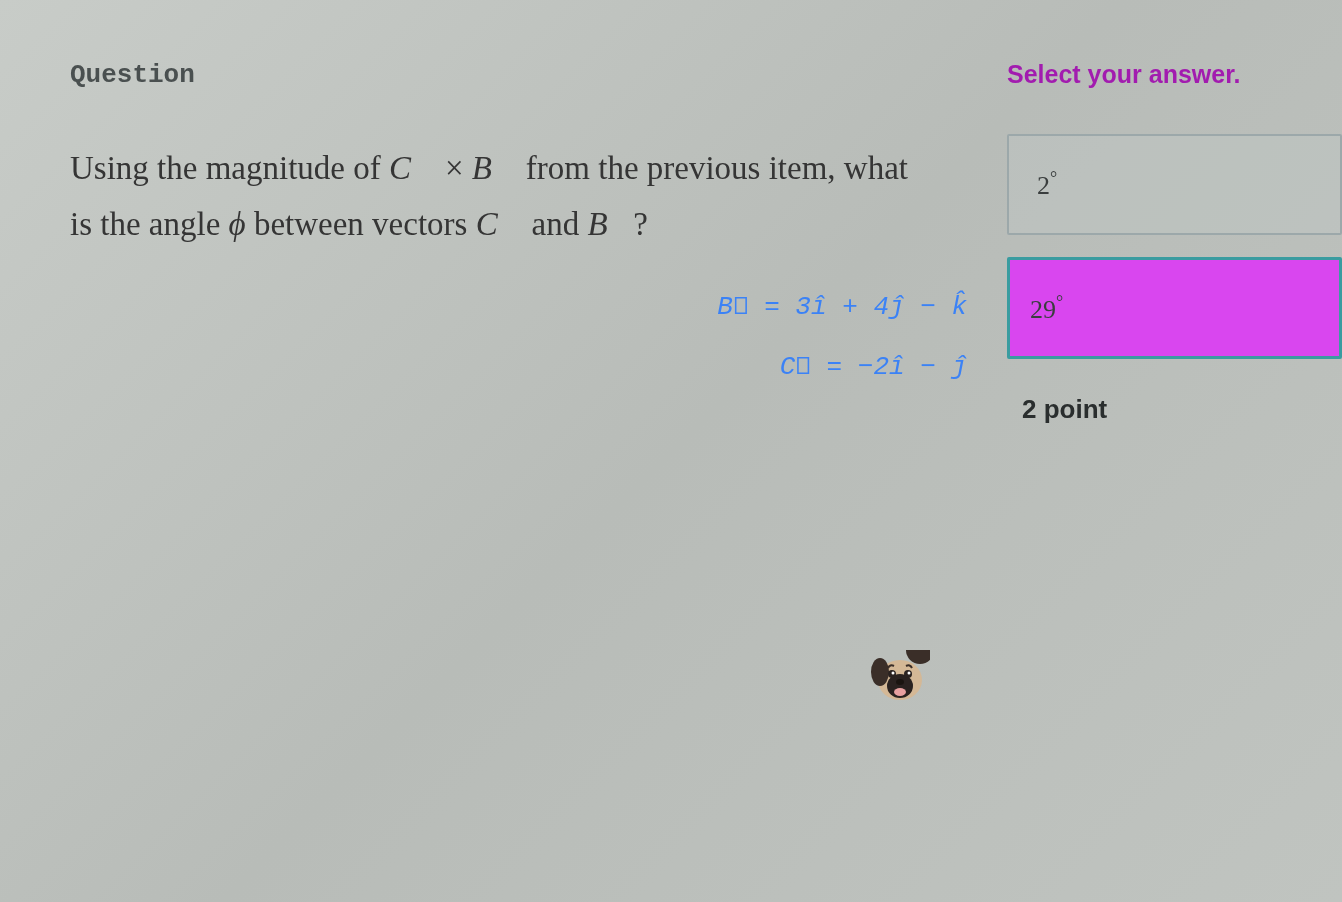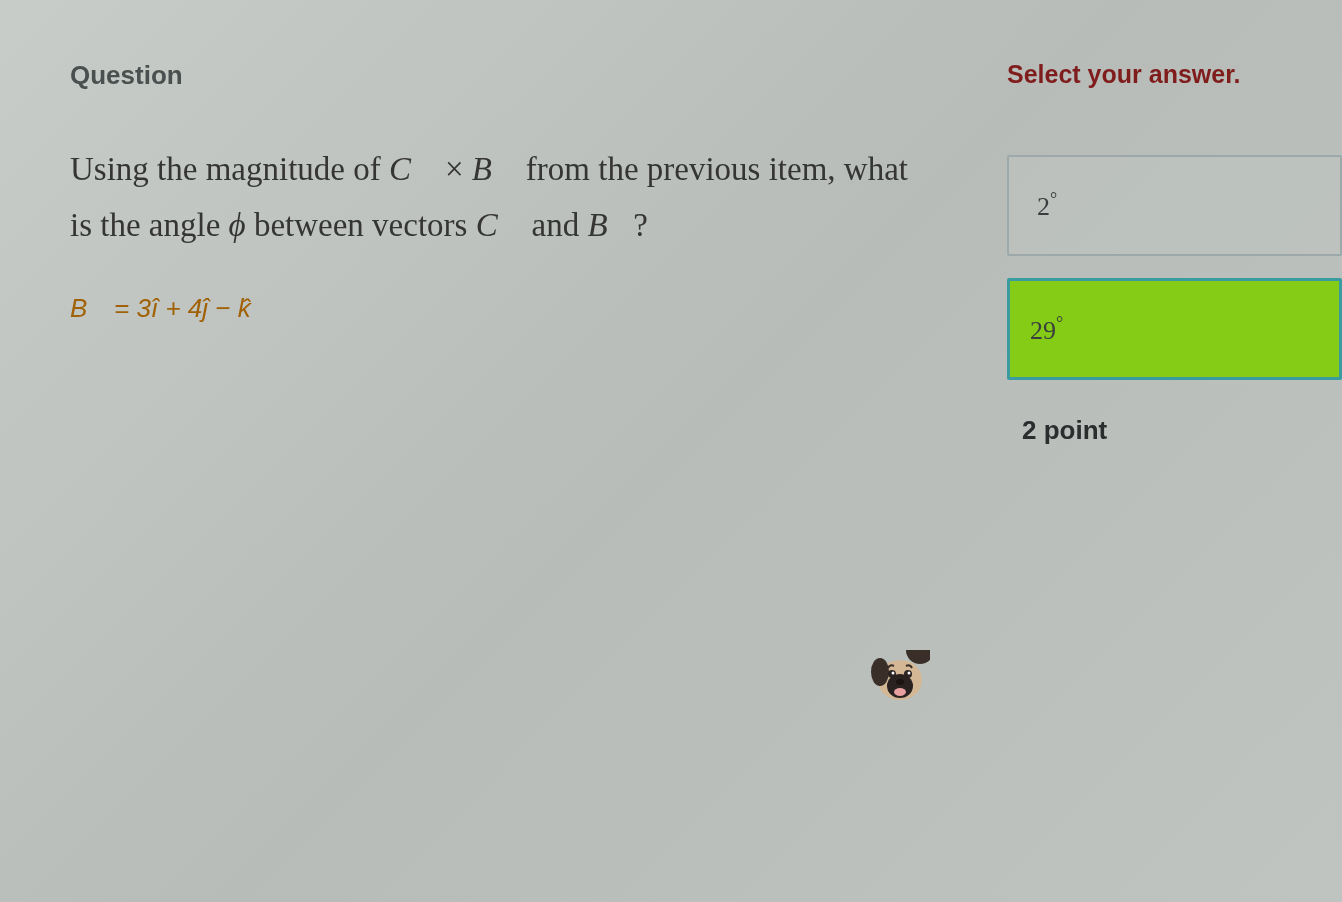--- a/index.html
+++ b/index.html
@@ -25,7 +25,7 @@
       padding-right: 40px;
     }
     .question-heading {
-      font-family: Liberation Sans, sans-serif;
+      font-family: Liberation Mono, monospace;
       font-weight: 700;
       font-size: 26px;
       color: #4a5050;

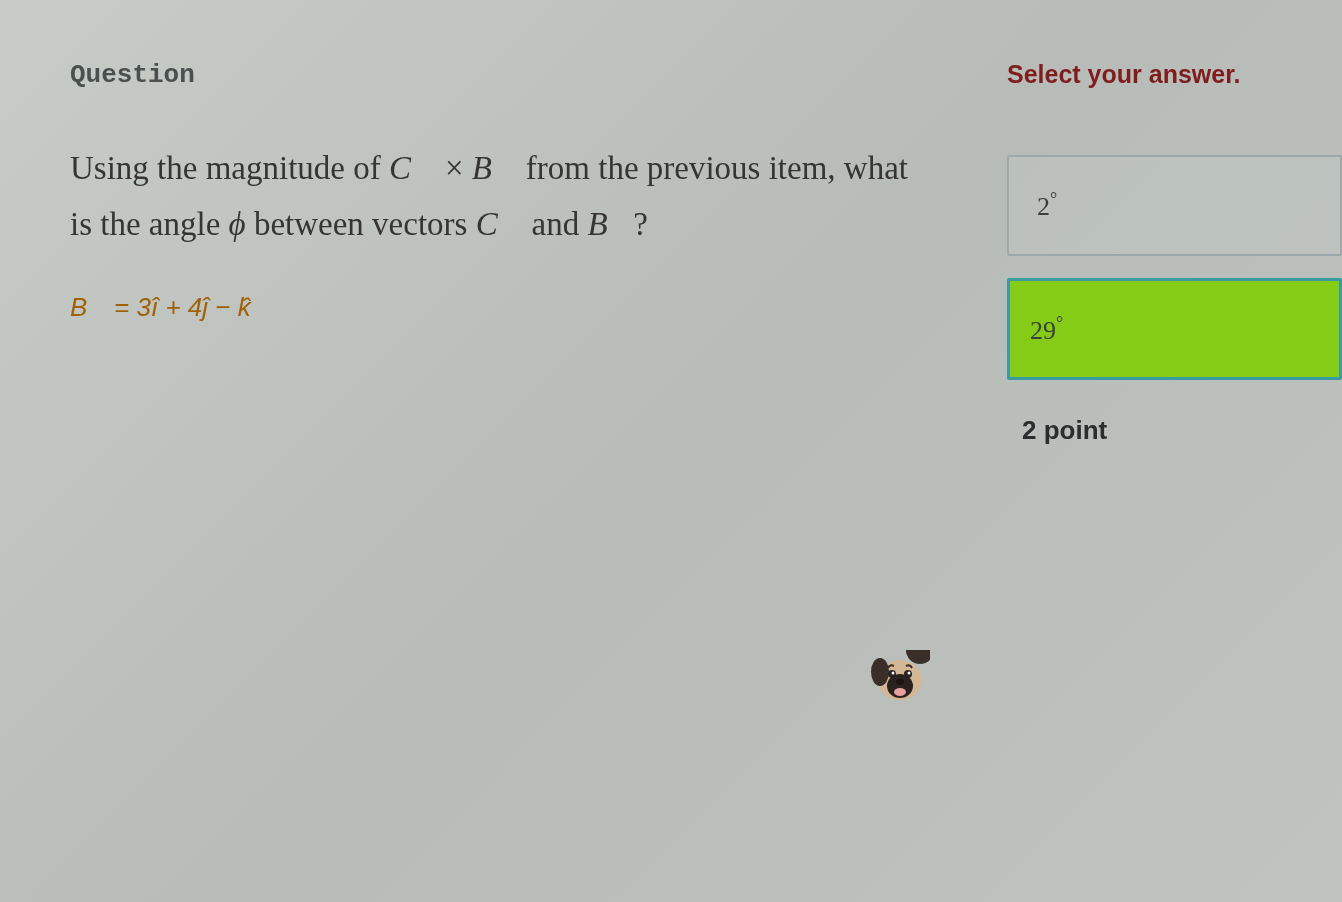--- a/index.html
+++ b/index.html
@@ -53,8 +53,8 @@
       font-family: -apple-system, BlinkMacSystemFont, 'Segoe UI', Arial, sans-serif;
       font-weight: 700;
       font-size: 25px;
-      color: #7f1d1d;
-      margin-bottom: 66px;
+      color: #a21caf;
+      margin-bottom: 45px;
     }
     .answer-option {
       border: 2px solid #9ca8aa;

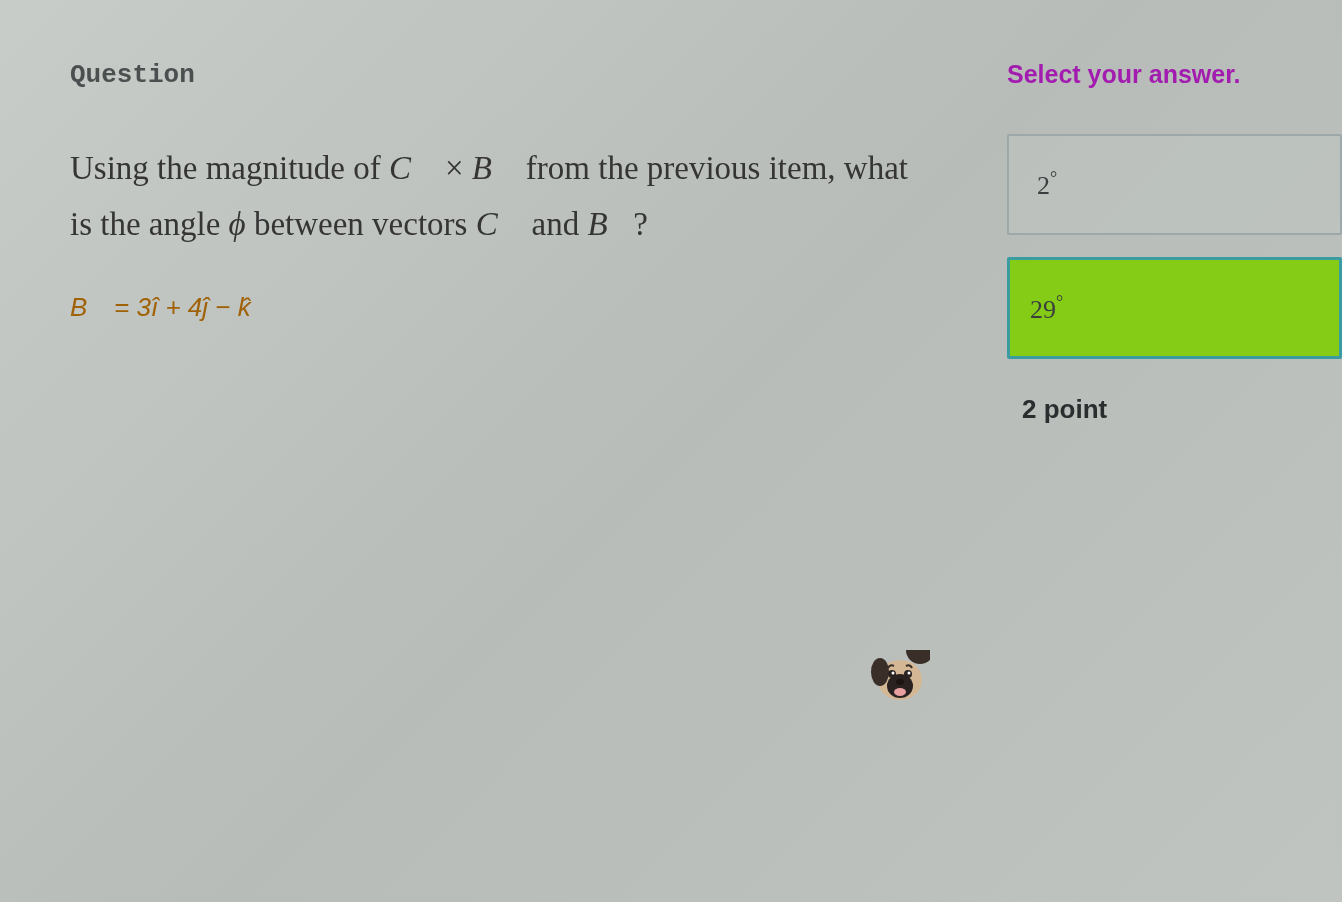--- a/index.html
+++ b/index.html
@@ -39,11 +39,12 @@
       margin-bottom: 40px;
     }
     .equation {
-      font-family: Liberation Sans, sans-serif;
+      font-family: Liberation Mono, monospace;
       font-size: 26px;
-      color: #a16207;
+      color: #3b82f6;
       font-style: italic;
       margin-bottom: 30px;
+      text-align: right;
     }
     .answer-panel {
       width: 335px;

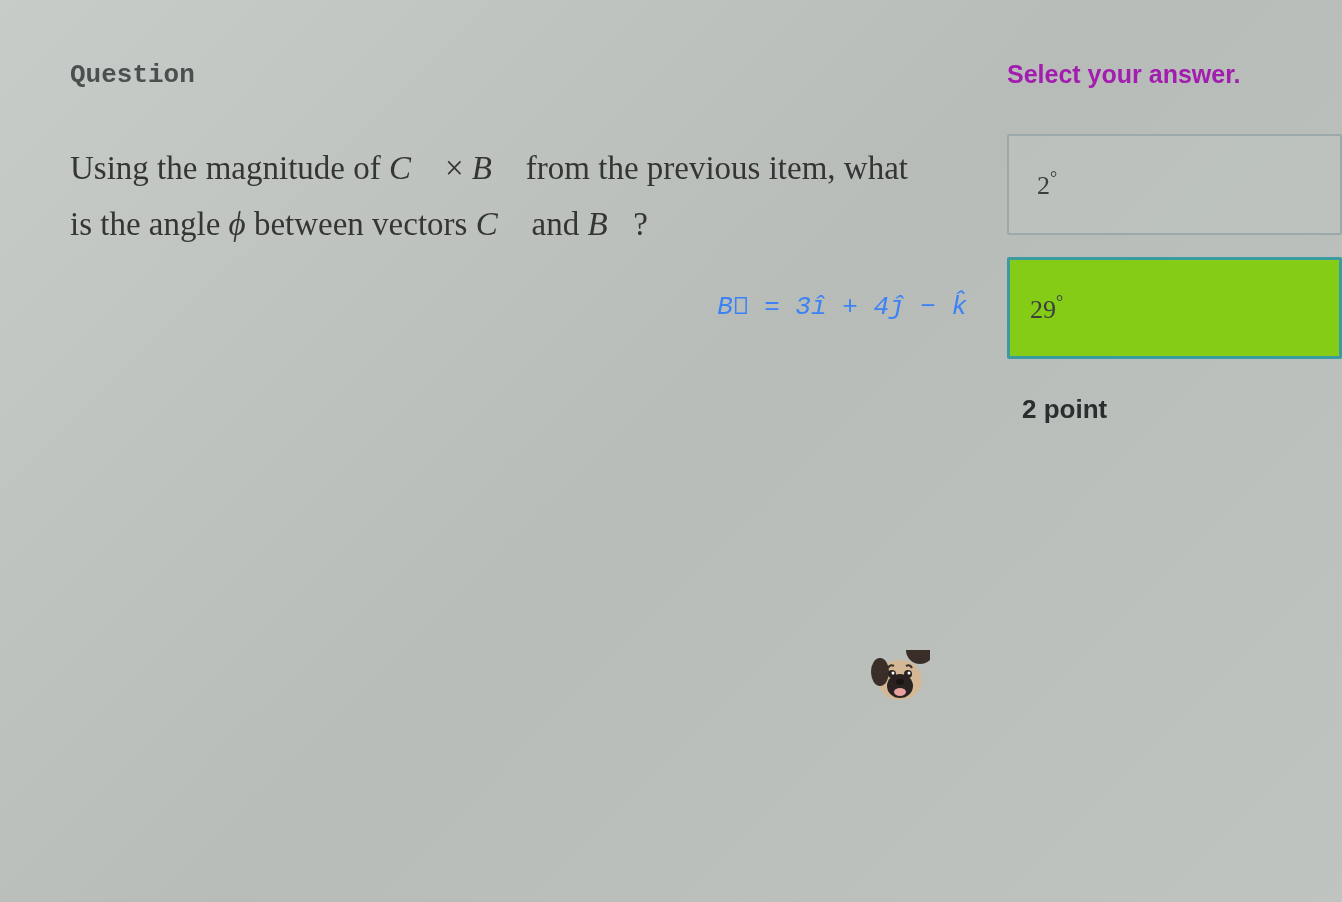--- a/index.html
+++ b/index.html
@@ -69,7 +69,7 @@
       border-radius: 2px;
     }
     .answer-option.selected {
-      background: #84cc16;
+      background: #d946ef;
       border: 3px solid #3a9ca0;
       padding-left: 20px;
     }

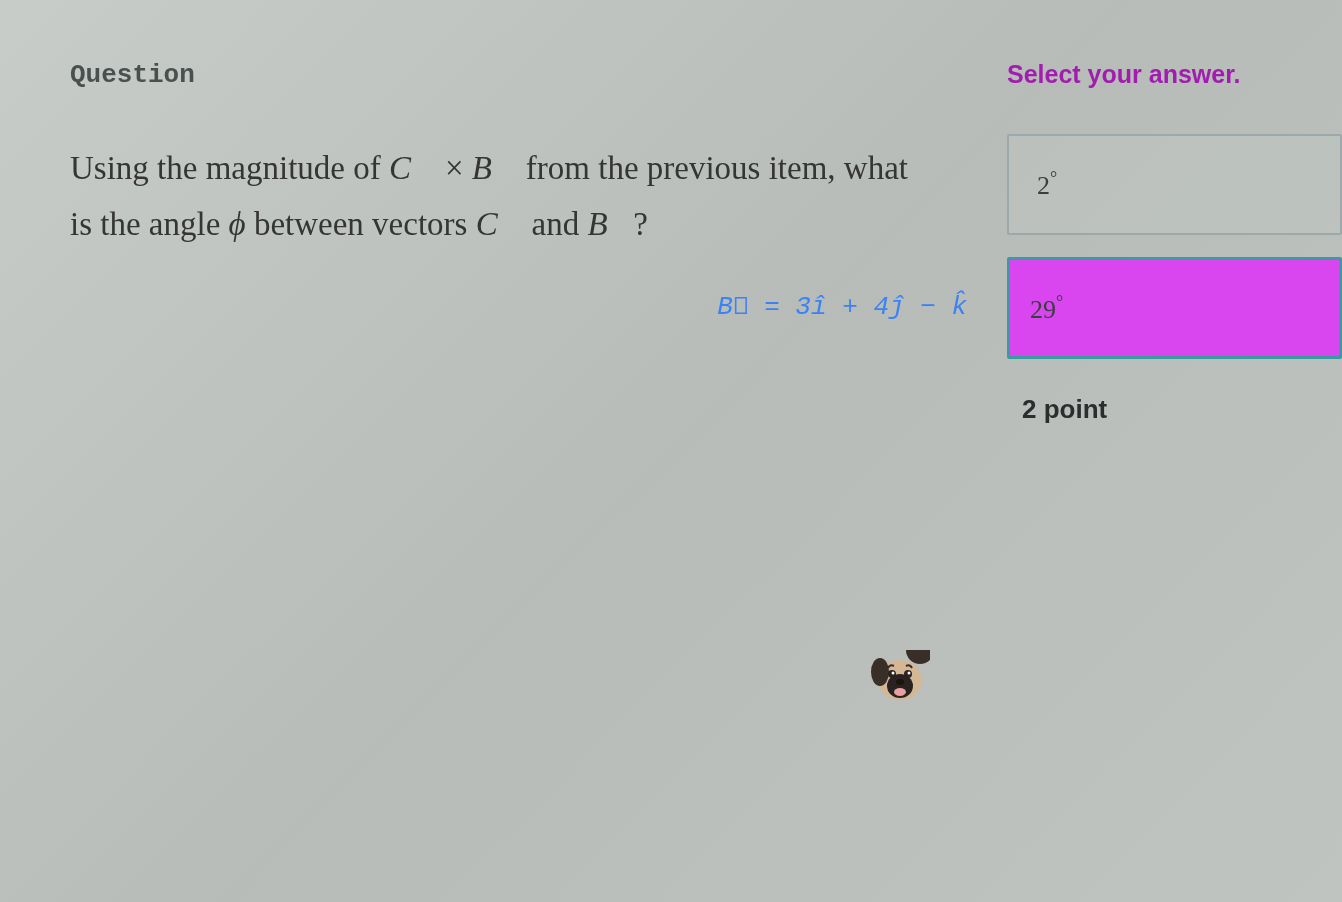--- a/index.html
+++ b/index.html
@@ -105,6 +105,7 @@
     </div>
 
     <div class="equation">B⃗ = 3î + 4ĵ − k̂</div>
+    <div class="equation">C⃗ = −2î − ĵ</div>
   </div>
 
   <div class="answer-panel">

